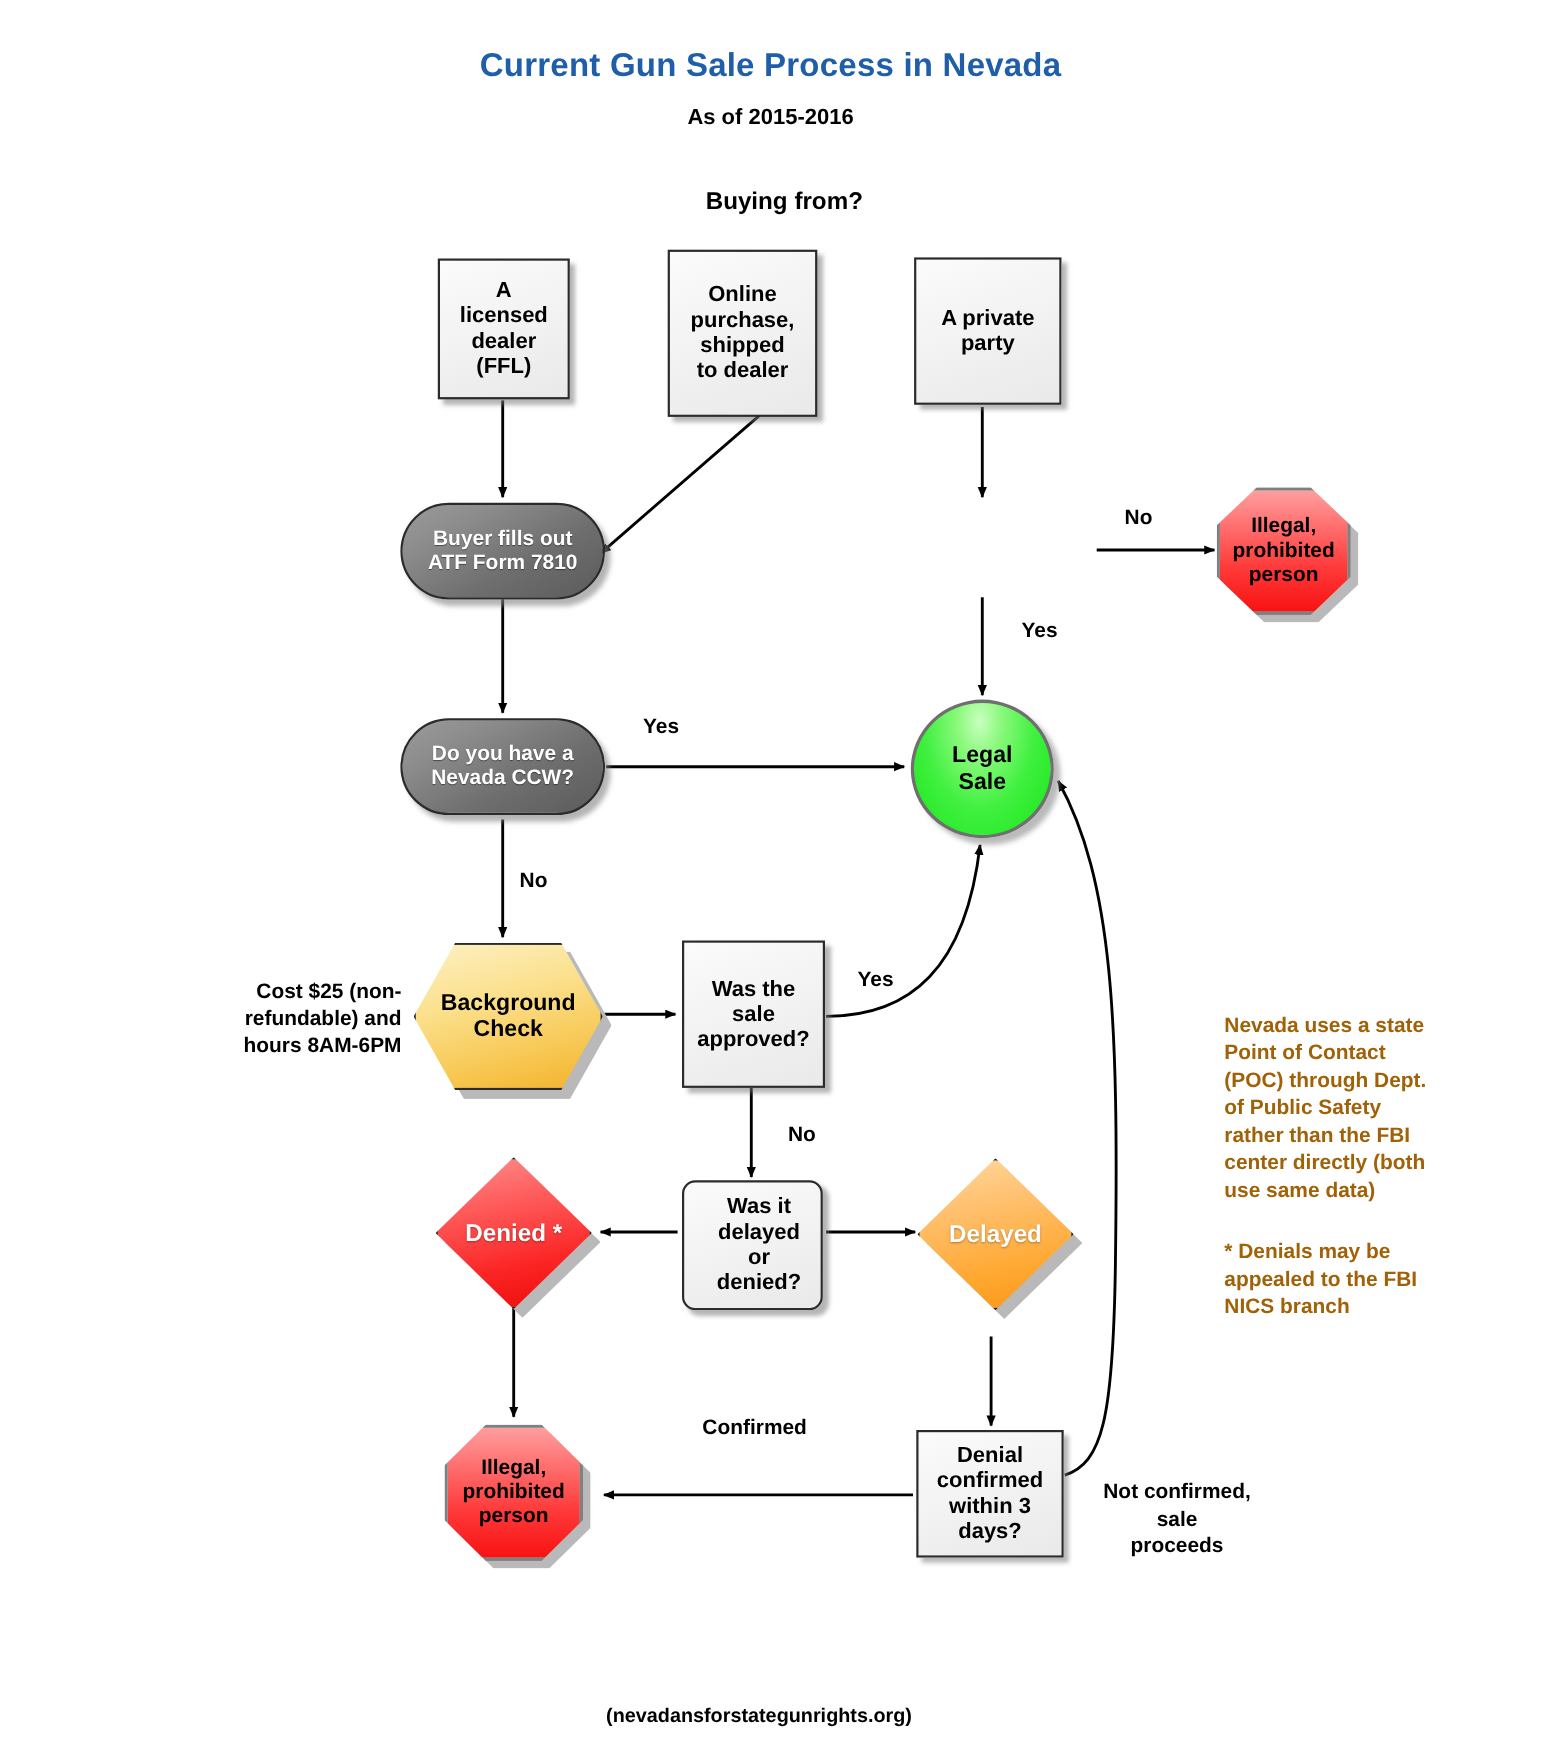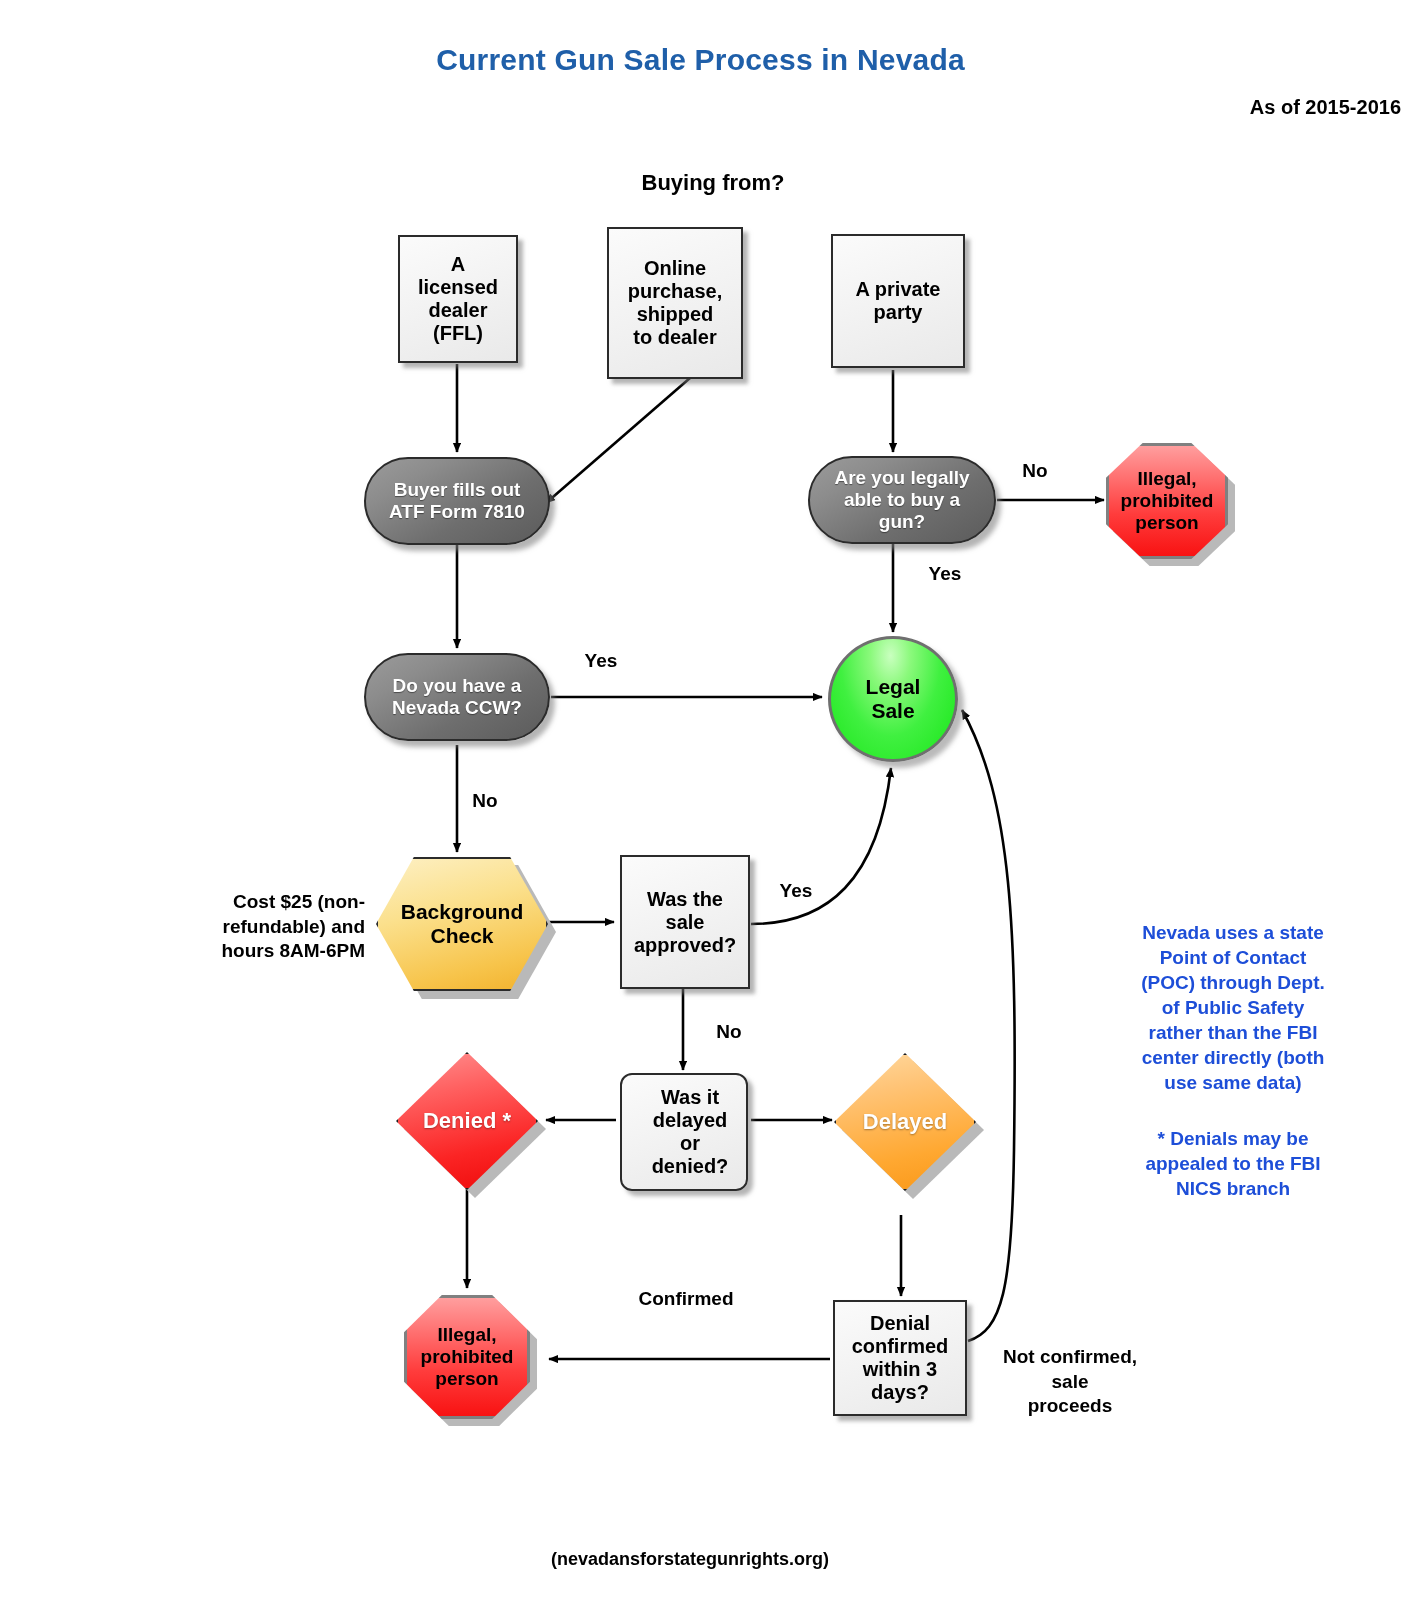--- a/index.html
+++ b/index.html
@@ -9,7 +9,7 @@
 
   .txt{position:absolute;text-align:center;white-space:pre;line-height:1.18;}
   .title{color:#1F5FA9;font-size:30px;font-weight:bold;letter-spacing:.2px;}
-  .subtitle{color:#000;font-size:20px;font-weight:bold;text-align:right;}
+  .subtitle{color:#000;font-size:20px;font-weight:bold;}
   .qtitle{color:#000;font-size:22px;font-weight:bold;}
   .footer{color:#000;font-size:18px;font-weight:bold;line-height:1.3;}
   .note{color:#1d4ed8;font-size:19px;font-weight:bold;text-align:center;line-height:1.32;}

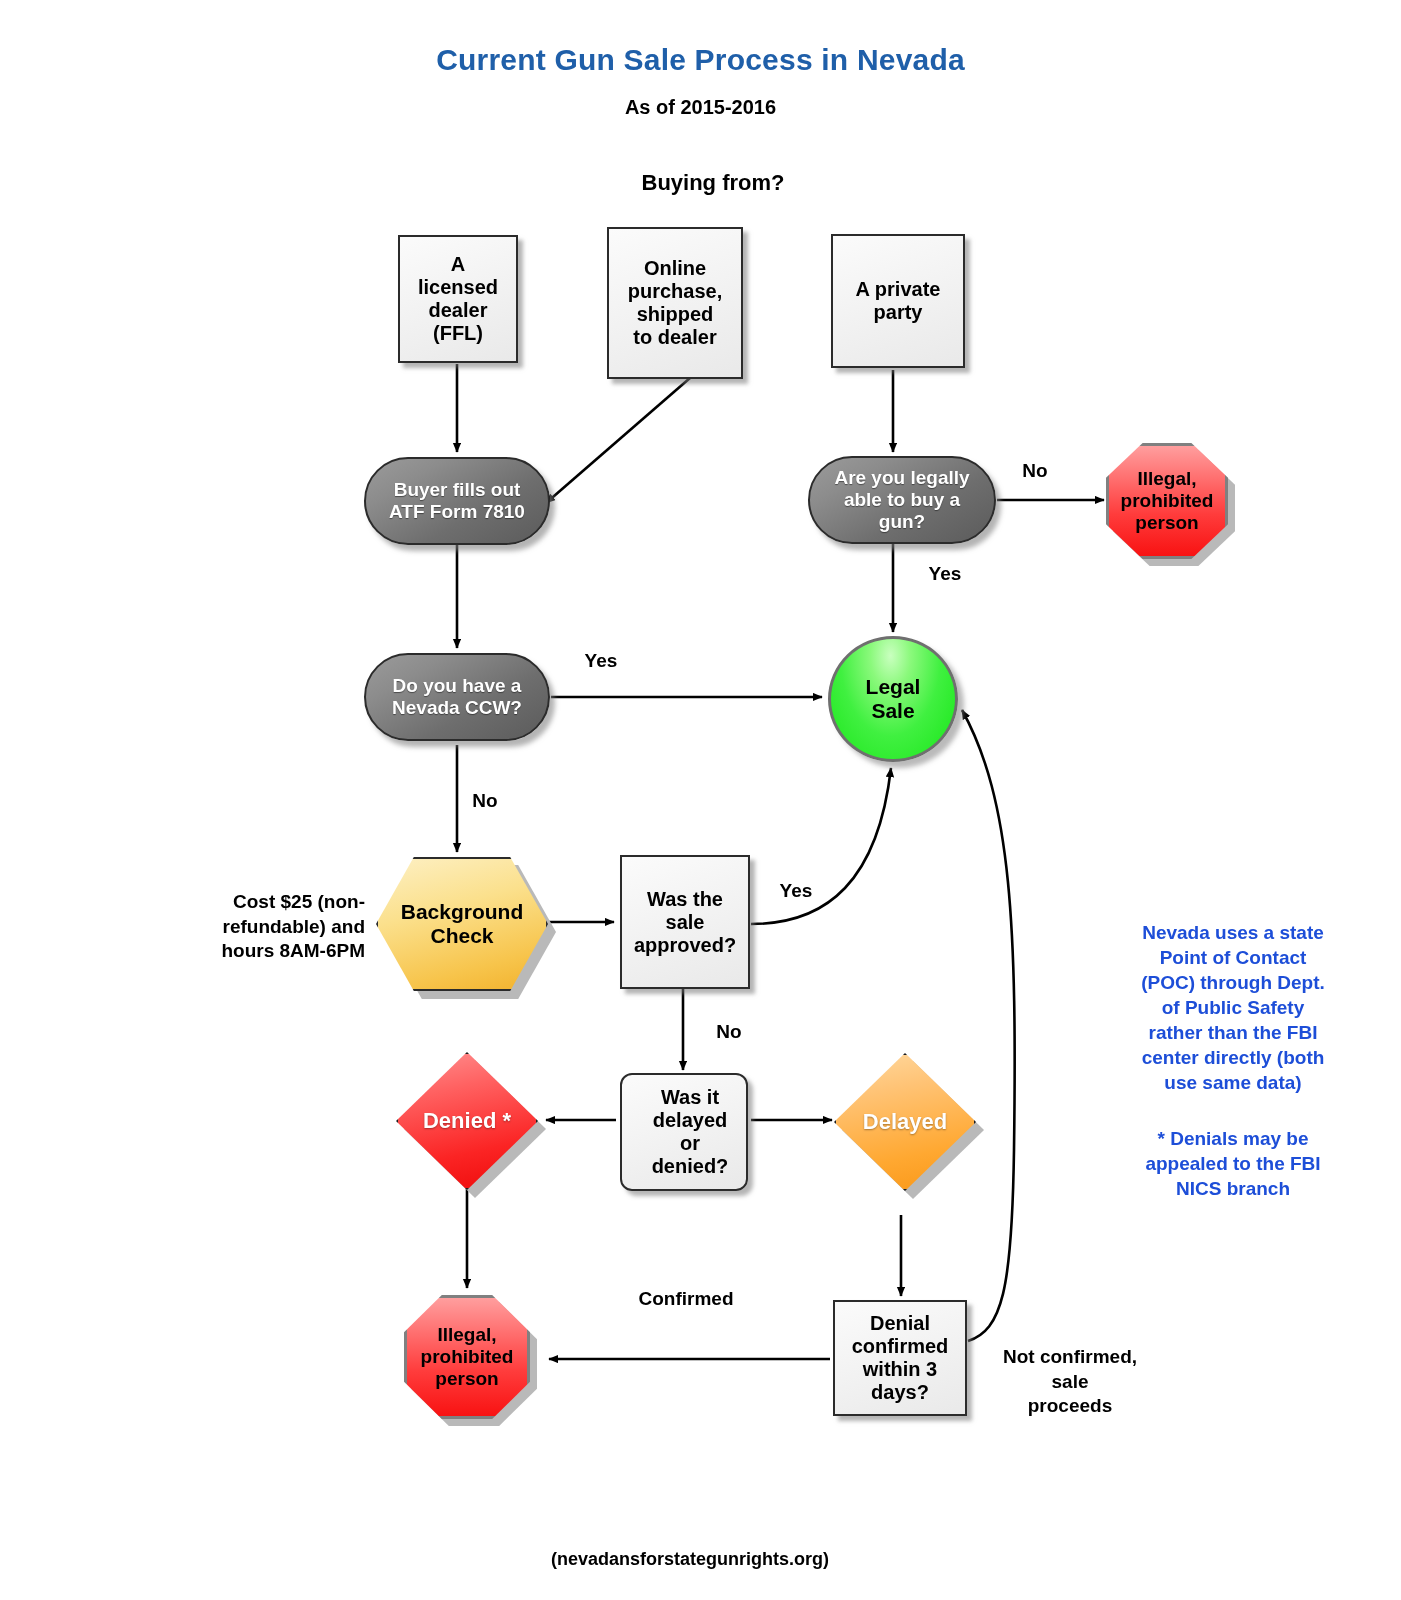--- a/index.html
+++ b/index.html
@@ -159,11 +159,6 @@
 ATF Form 7810</span>
   </div>
 
-  <div class="node pill" style="left:808px;top:456px;width:188px;height:88px;">
-    <span class="lbl">Are you legally
-able to buy a
-gun?</span>
-  </div>
 
   <div class="octa-wrap" style="left:1106px;top:443px;width:122px;height:116px;">
     <div class="octa-shadow"></div>

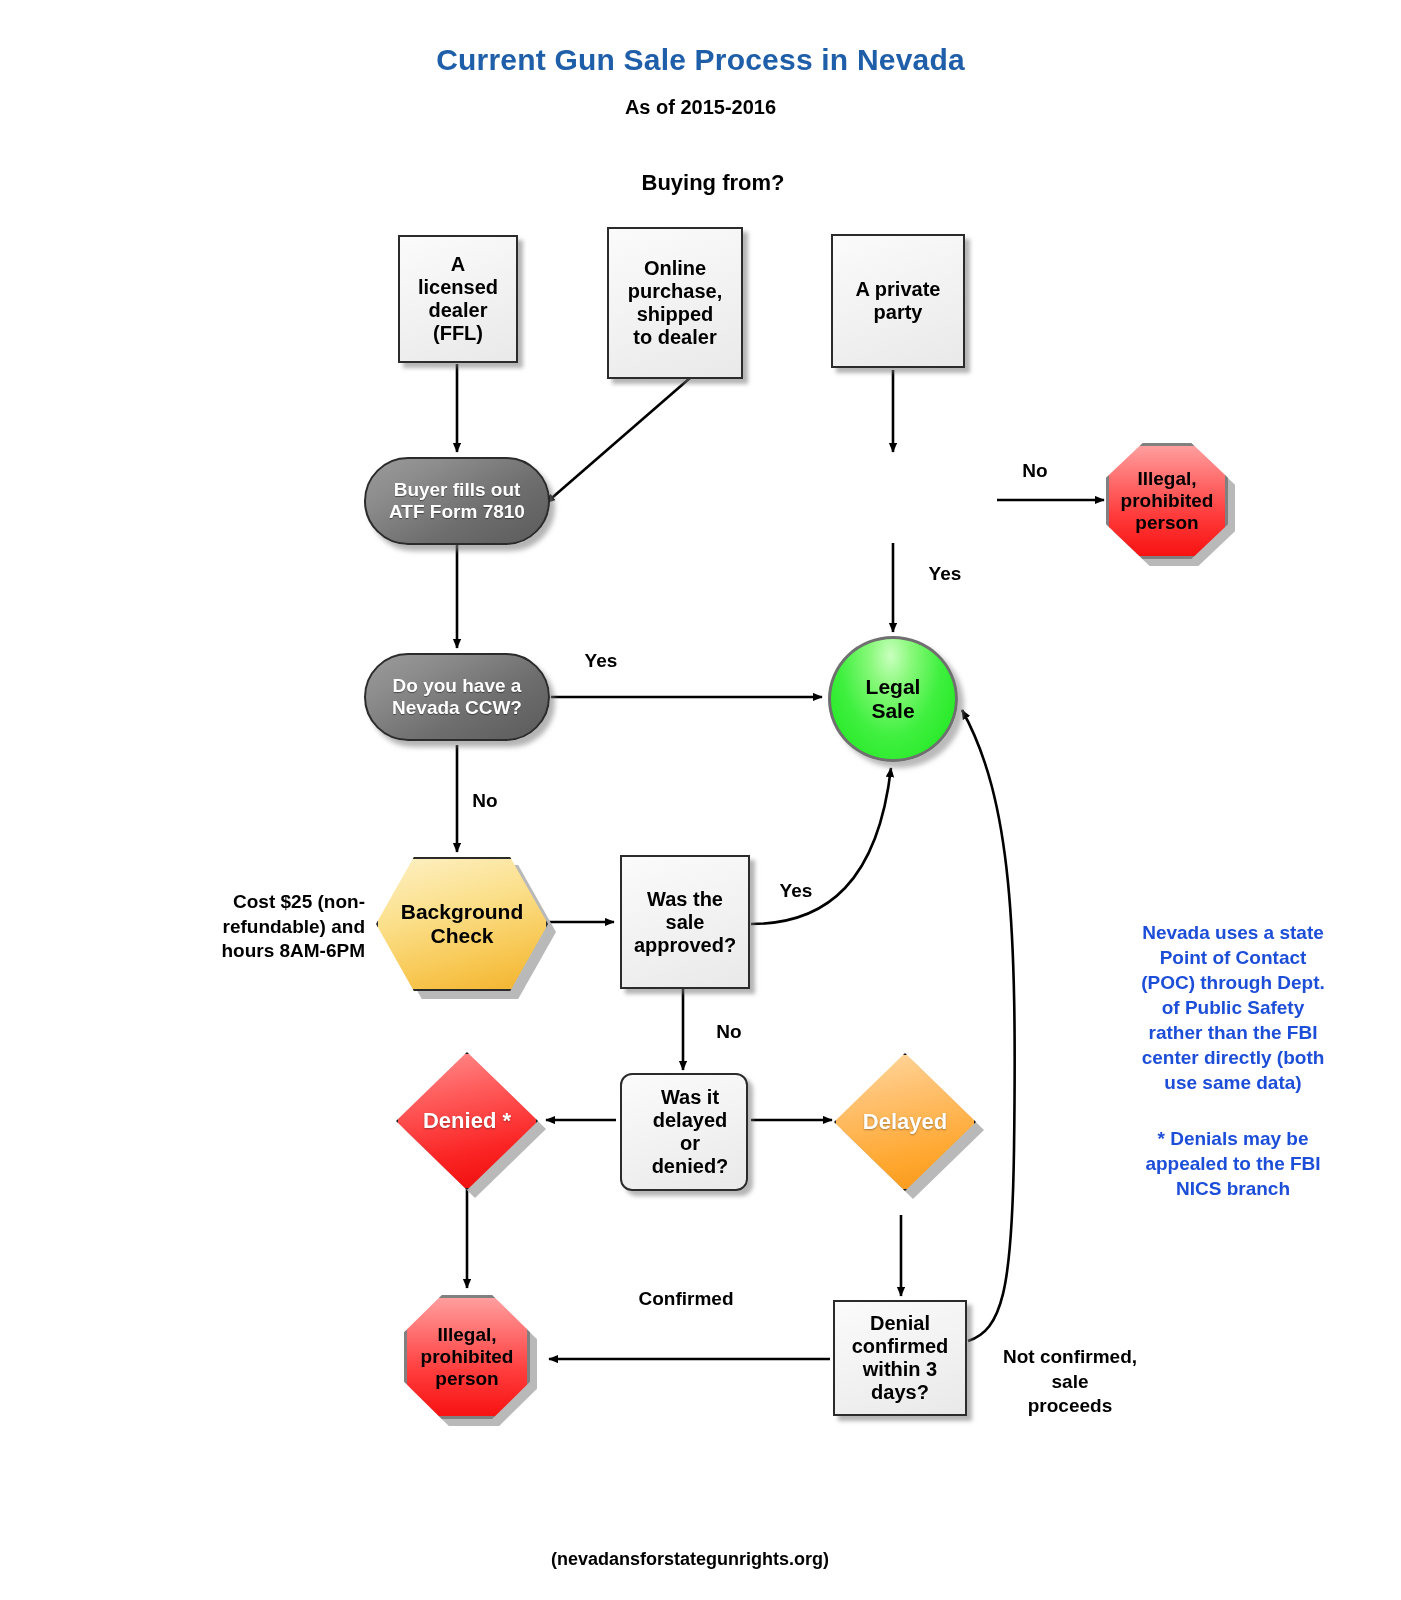--- a/index.html
+++ b/index.html
@@ -12,7 +12,7 @@
   .subtitle{color:#000;font-size:20px;font-weight:bold;}
   .qtitle{color:#000;font-size:22px;font-weight:bold;}
   .footer{color:#000;font-size:18px;font-weight:bold;line-height:1.3;}
-  .note{color:#1d4ed8;font-size:19px;font-weight:bold;text-align:center;line-height:1.32;}
+  .note{color:#a16207;font-size:19px;font-weight:bold;text-align:left;line-height:1.32;}
   .sidenote{color:#000;font-size:19px;font-weight:bold;text-align:right;line-height:1.3;}
   .edgelbl{color:#000;font-size:19px;font-weight:bold;}
 

